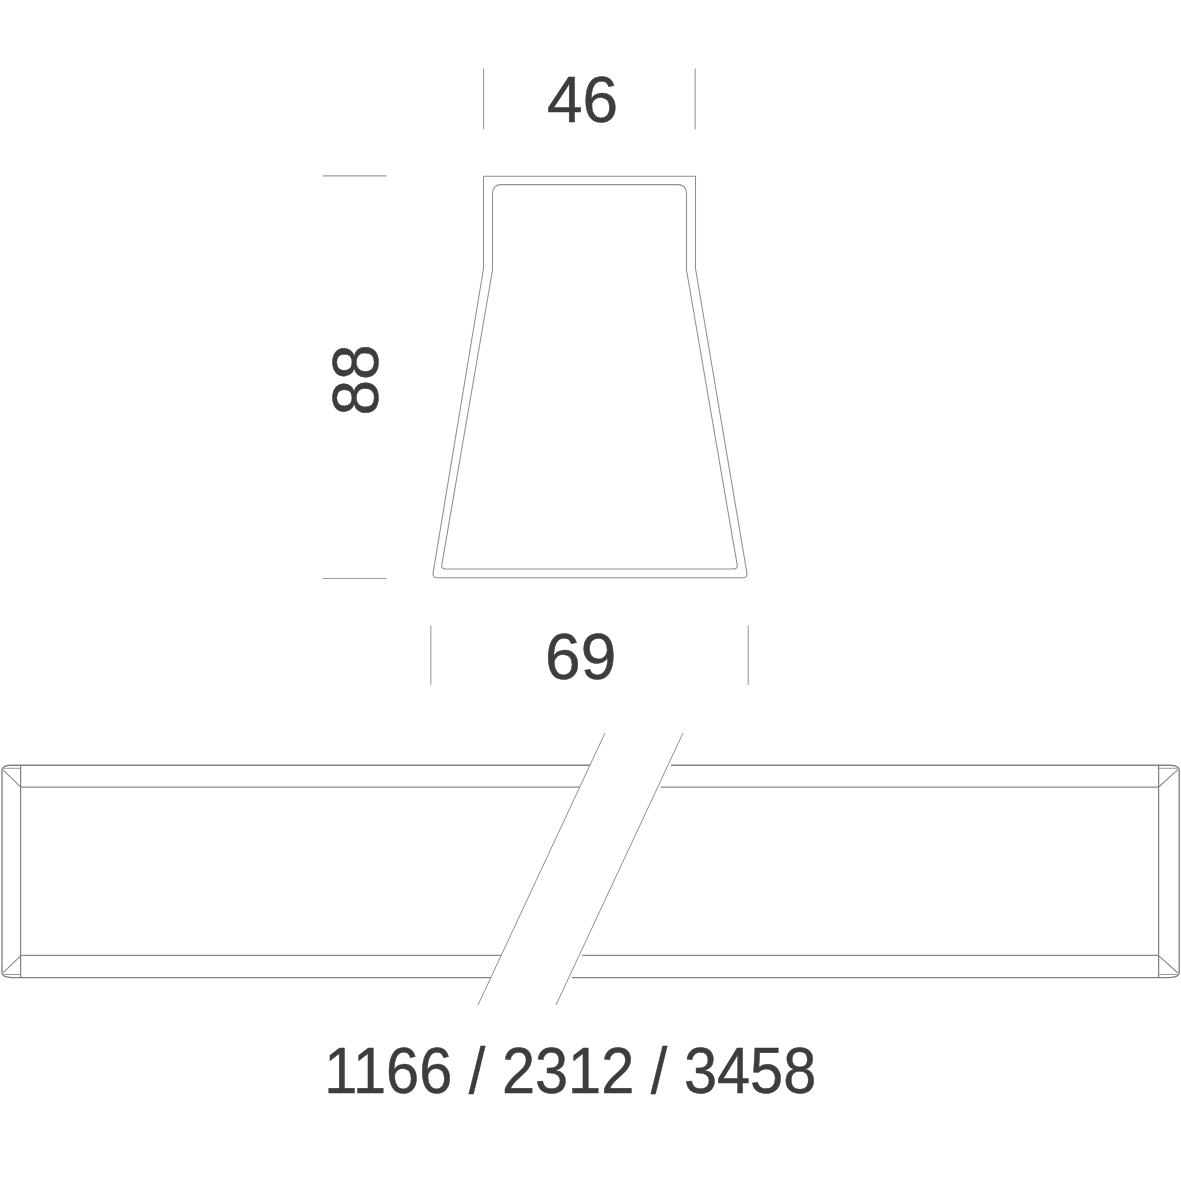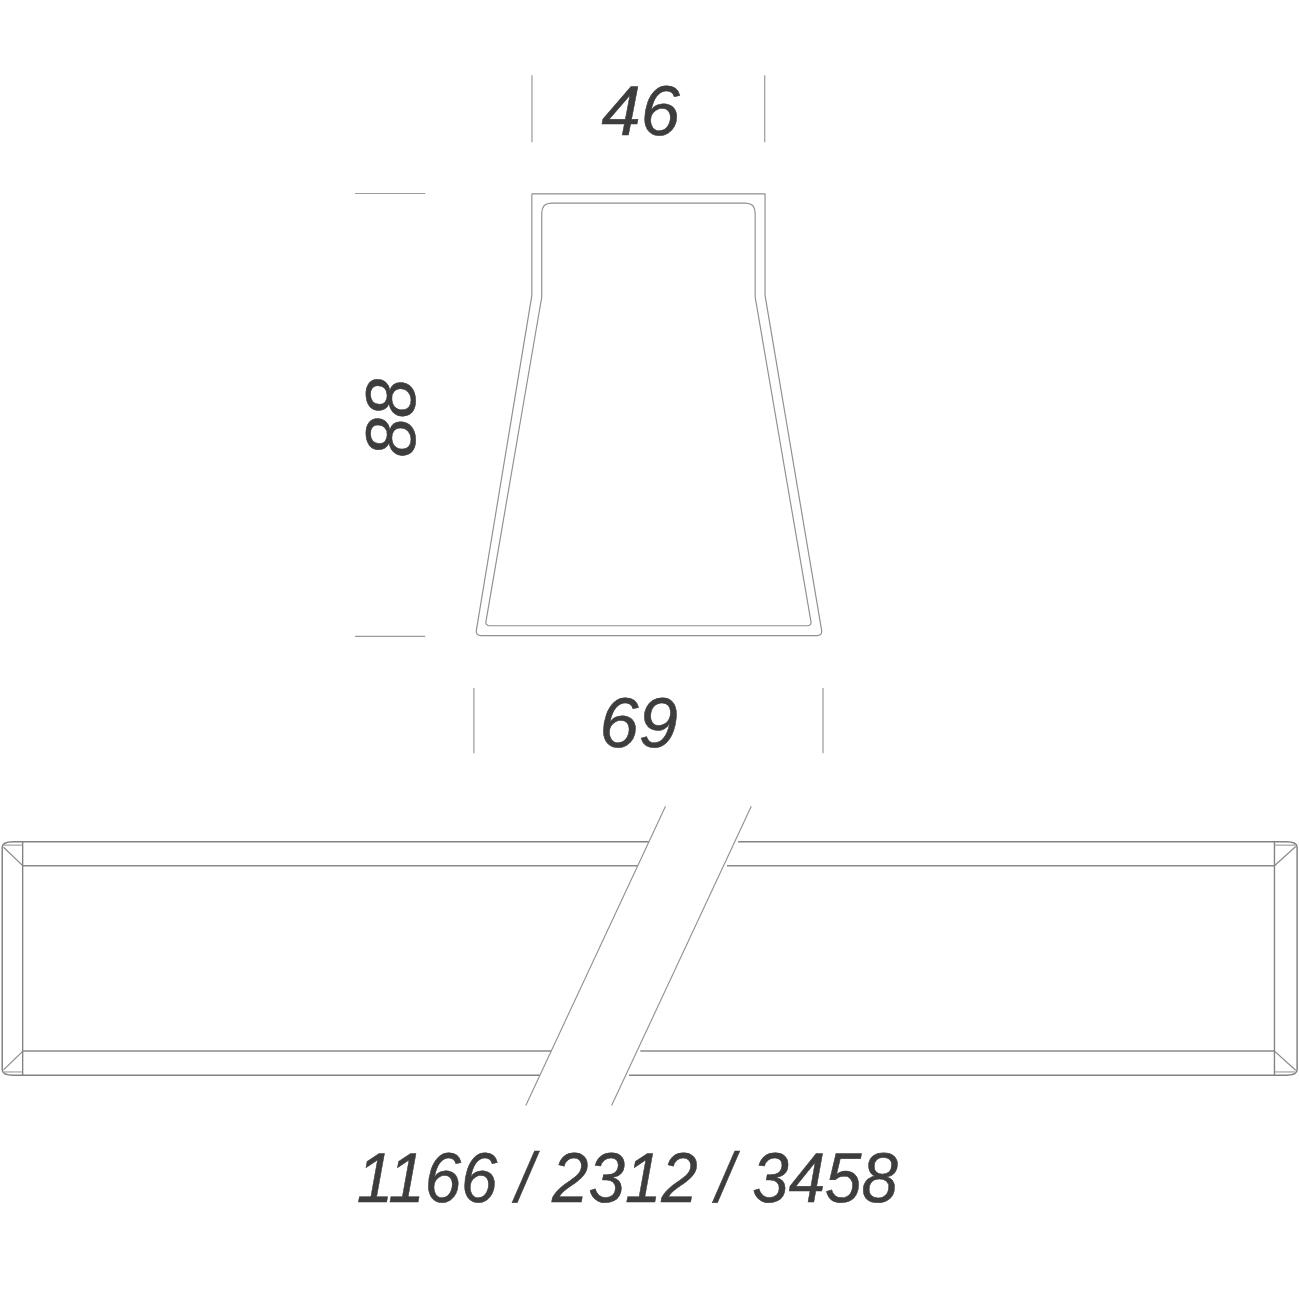--- a/index.html
+++ b/index.html
@@ -3,7 +3,7 @@
 <meta charset="utf-8">
 <style>
   html,body{margin:0;padding:0;background:#ffffff;}
-  .page{width:1181px;height:1129px;position:relative;background:#ffffff;overflow:hidden;font-style:italic;}
+  .page{width:1181px;height:1129px;position:relative;background:#ffffff;overflow:hidden;}
   text{font-family:"Liberation Sans",sans-serif;fill:#3d3d3d;}
 </style>
 </head>

